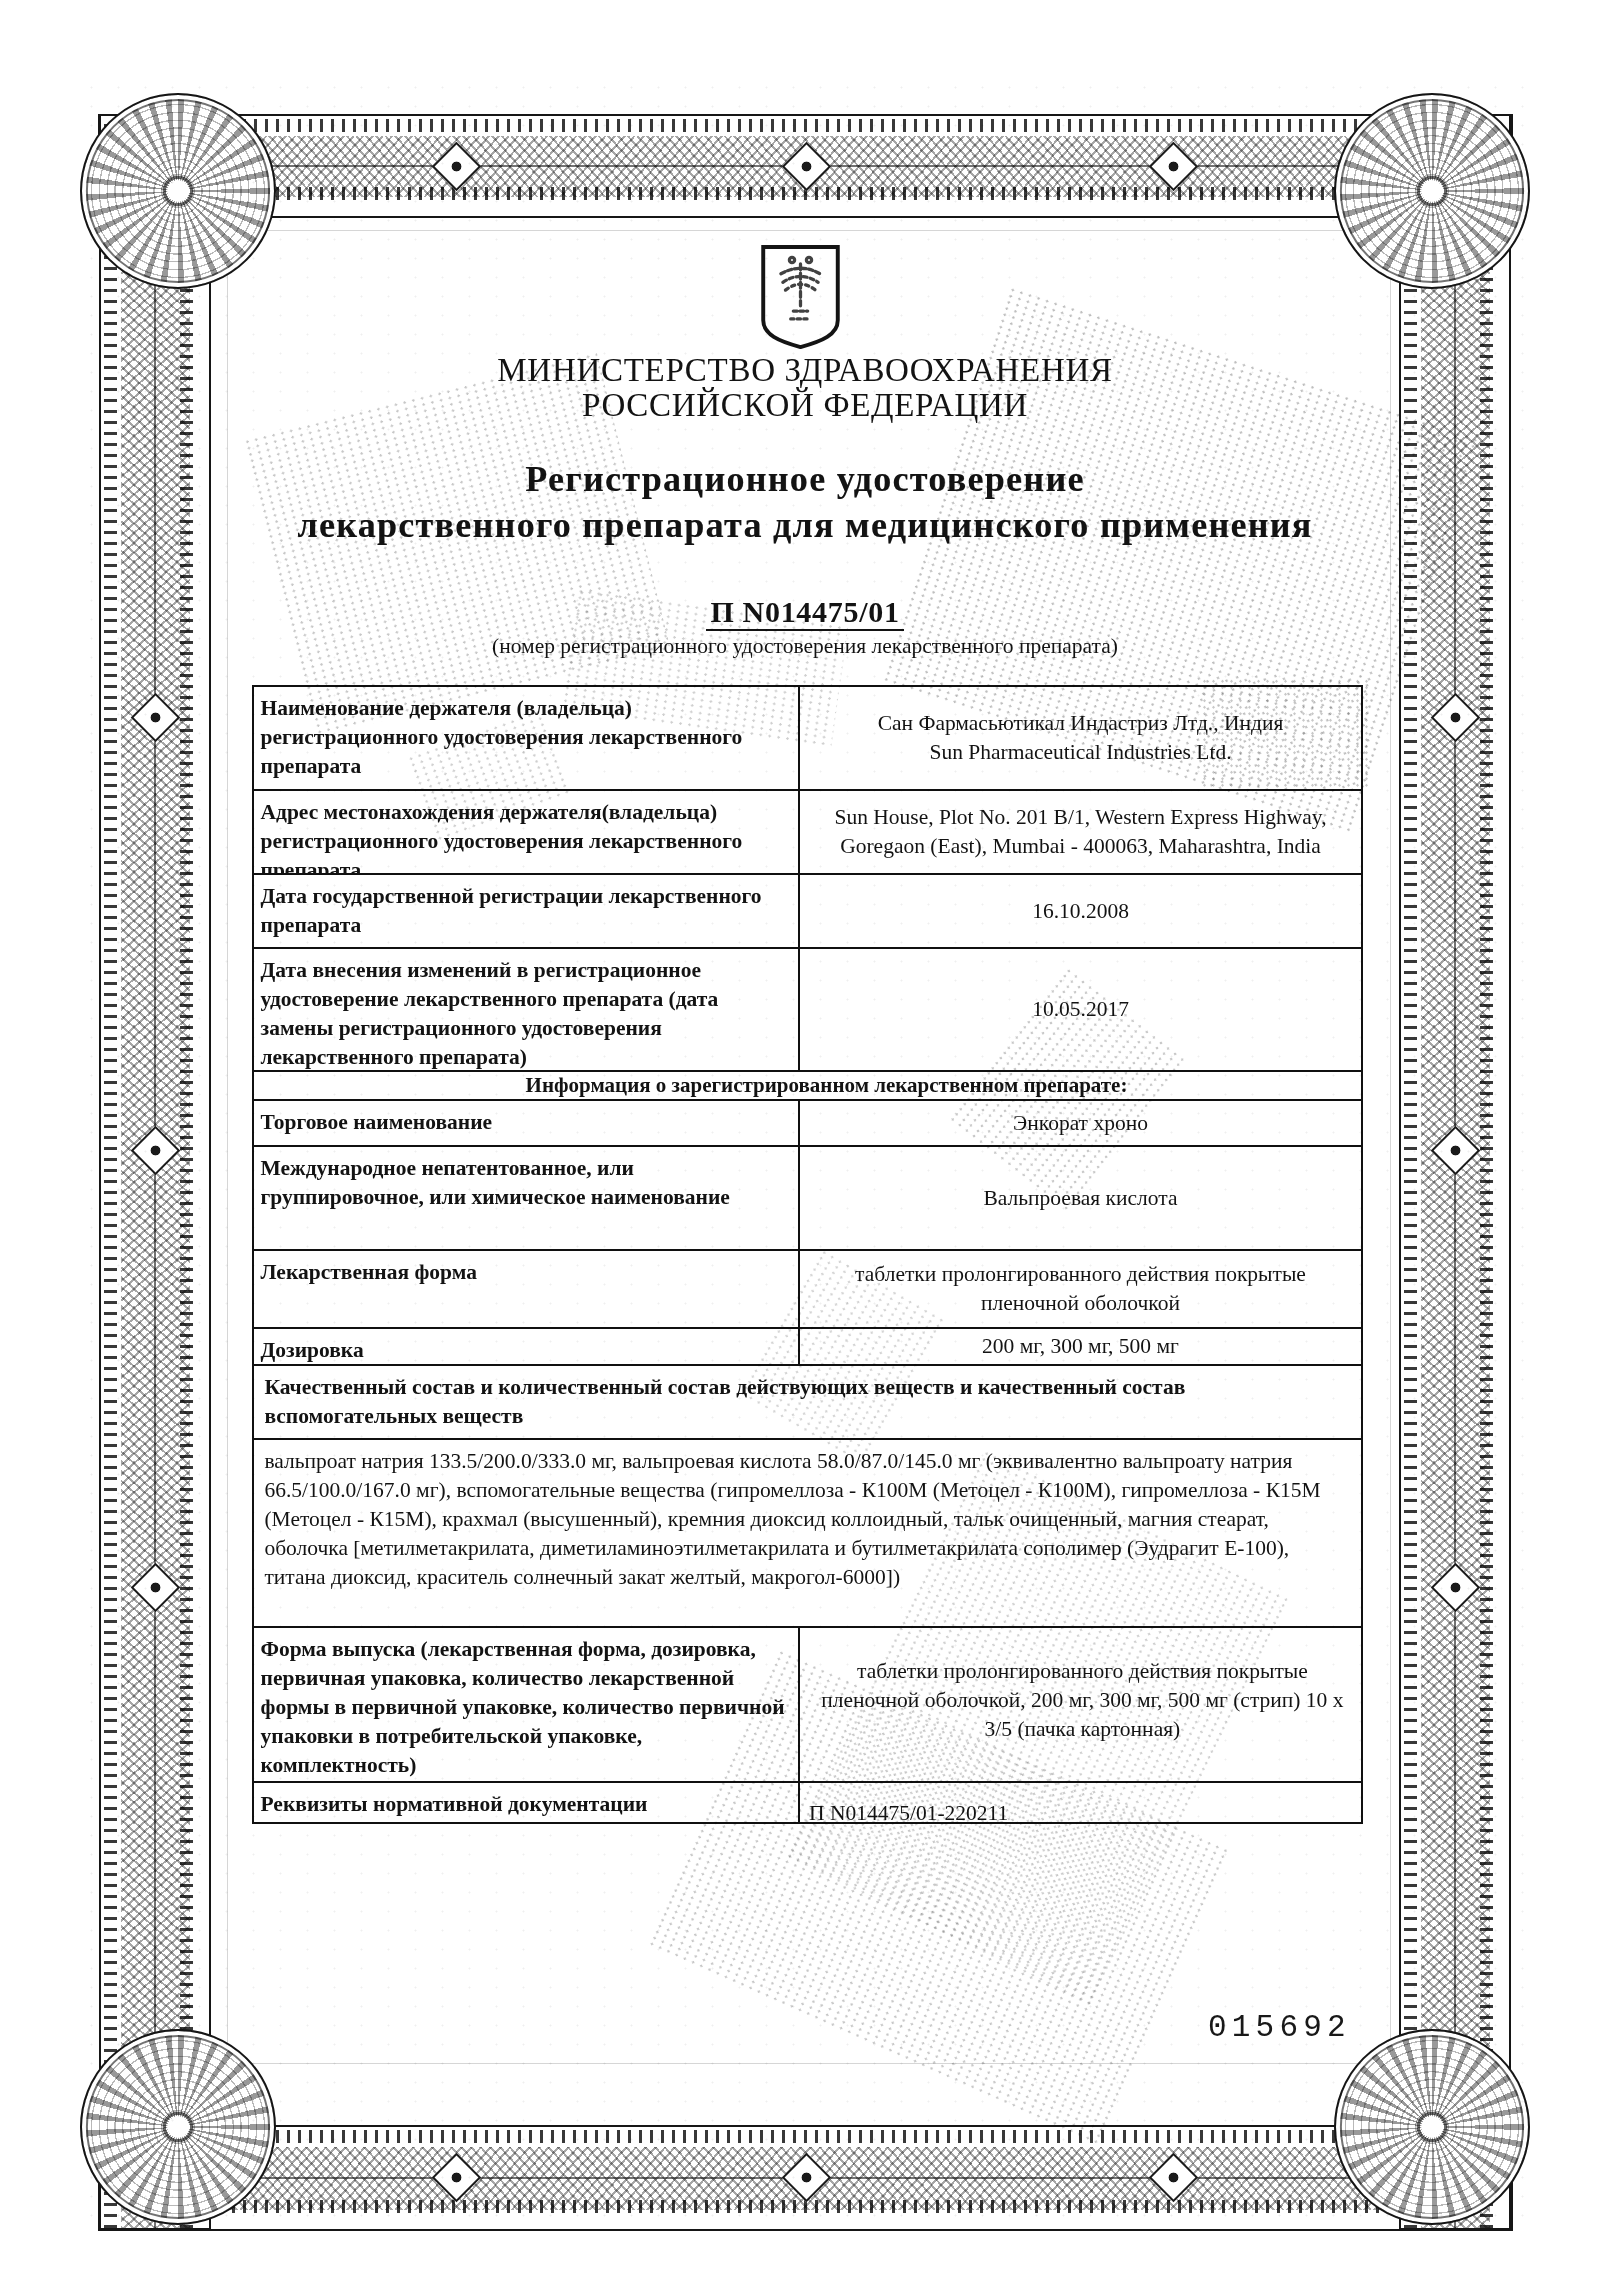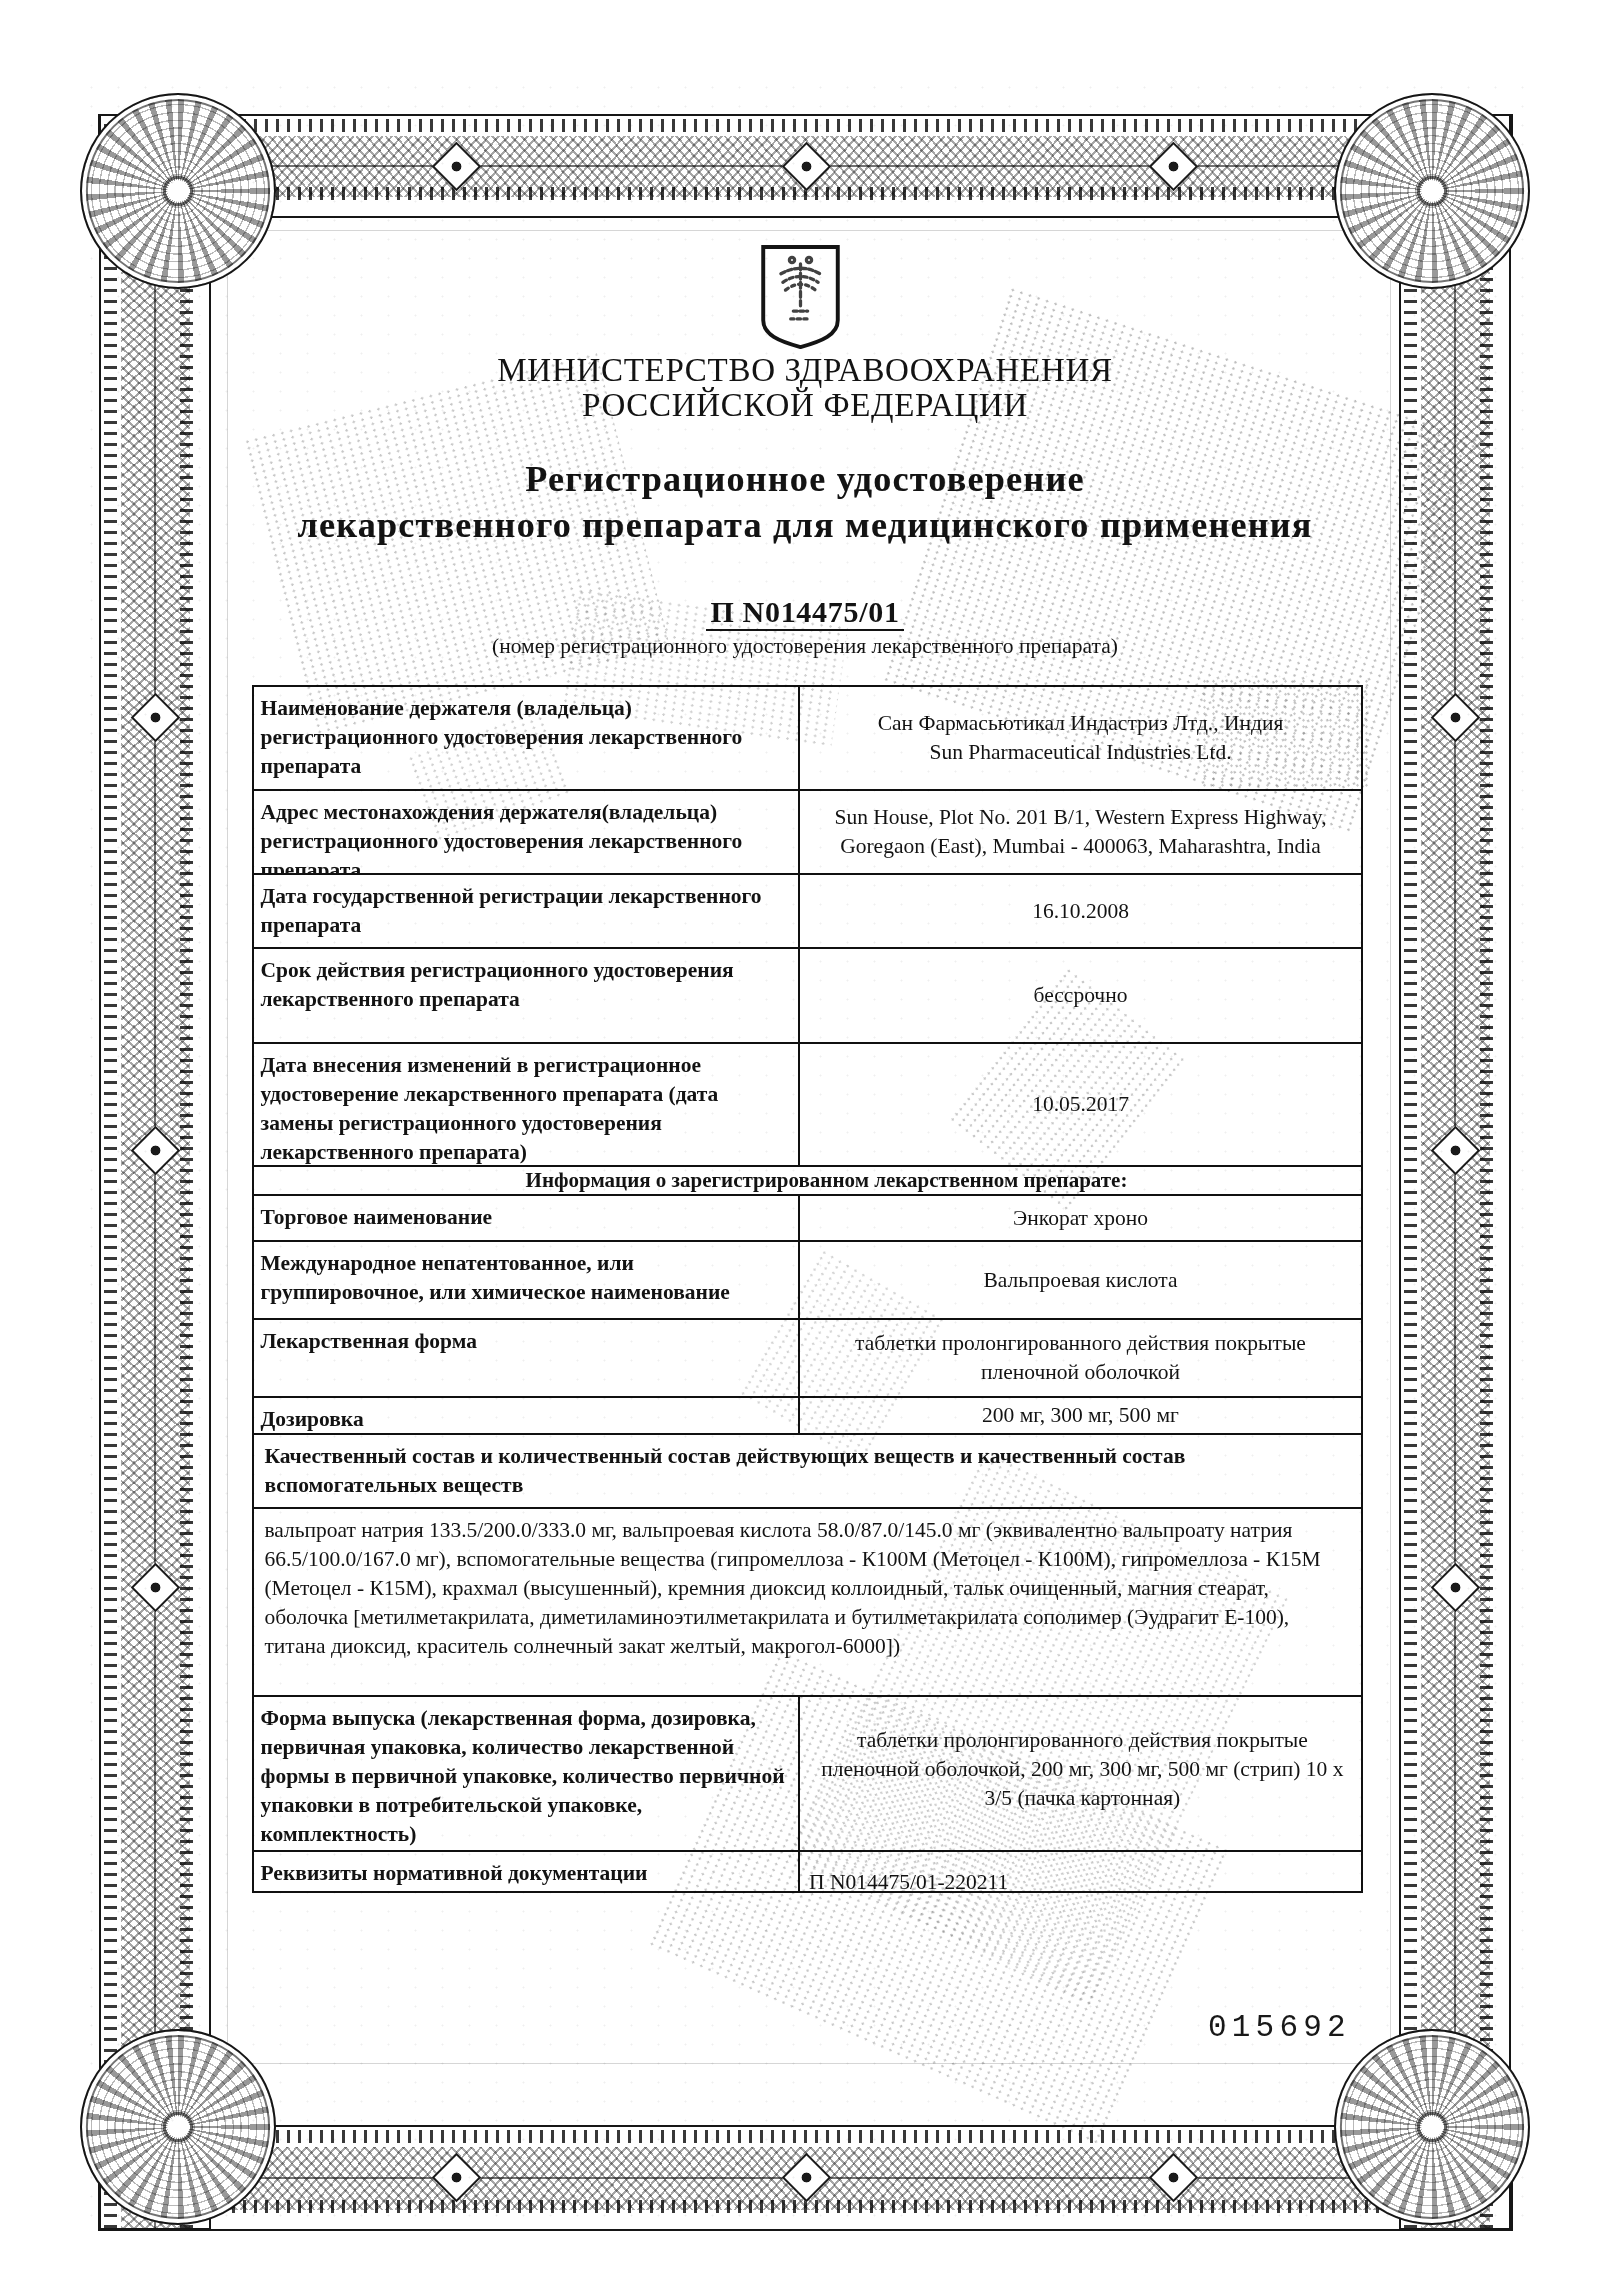--- a/index.html
+++ b/index.html
@@ -172,10 +172,6 @@
         <div class="cell value">16.10.2008</div>
       </div>
 
-      <div class="row" style="height:95px">
-        <div class="cell label">Срок действия регистрационного удостоверения лекарственного препарата</div>
-        <div class="cell value">бессрочно</div>
-      </div>
 
       <div class="row" style="height:123px">
         <div class="cell label">Дата внесения изменений в регистрационное удостоверение лекарственного препарата (дата замены регистрационного удостоверения лекарственного препарата)</div>

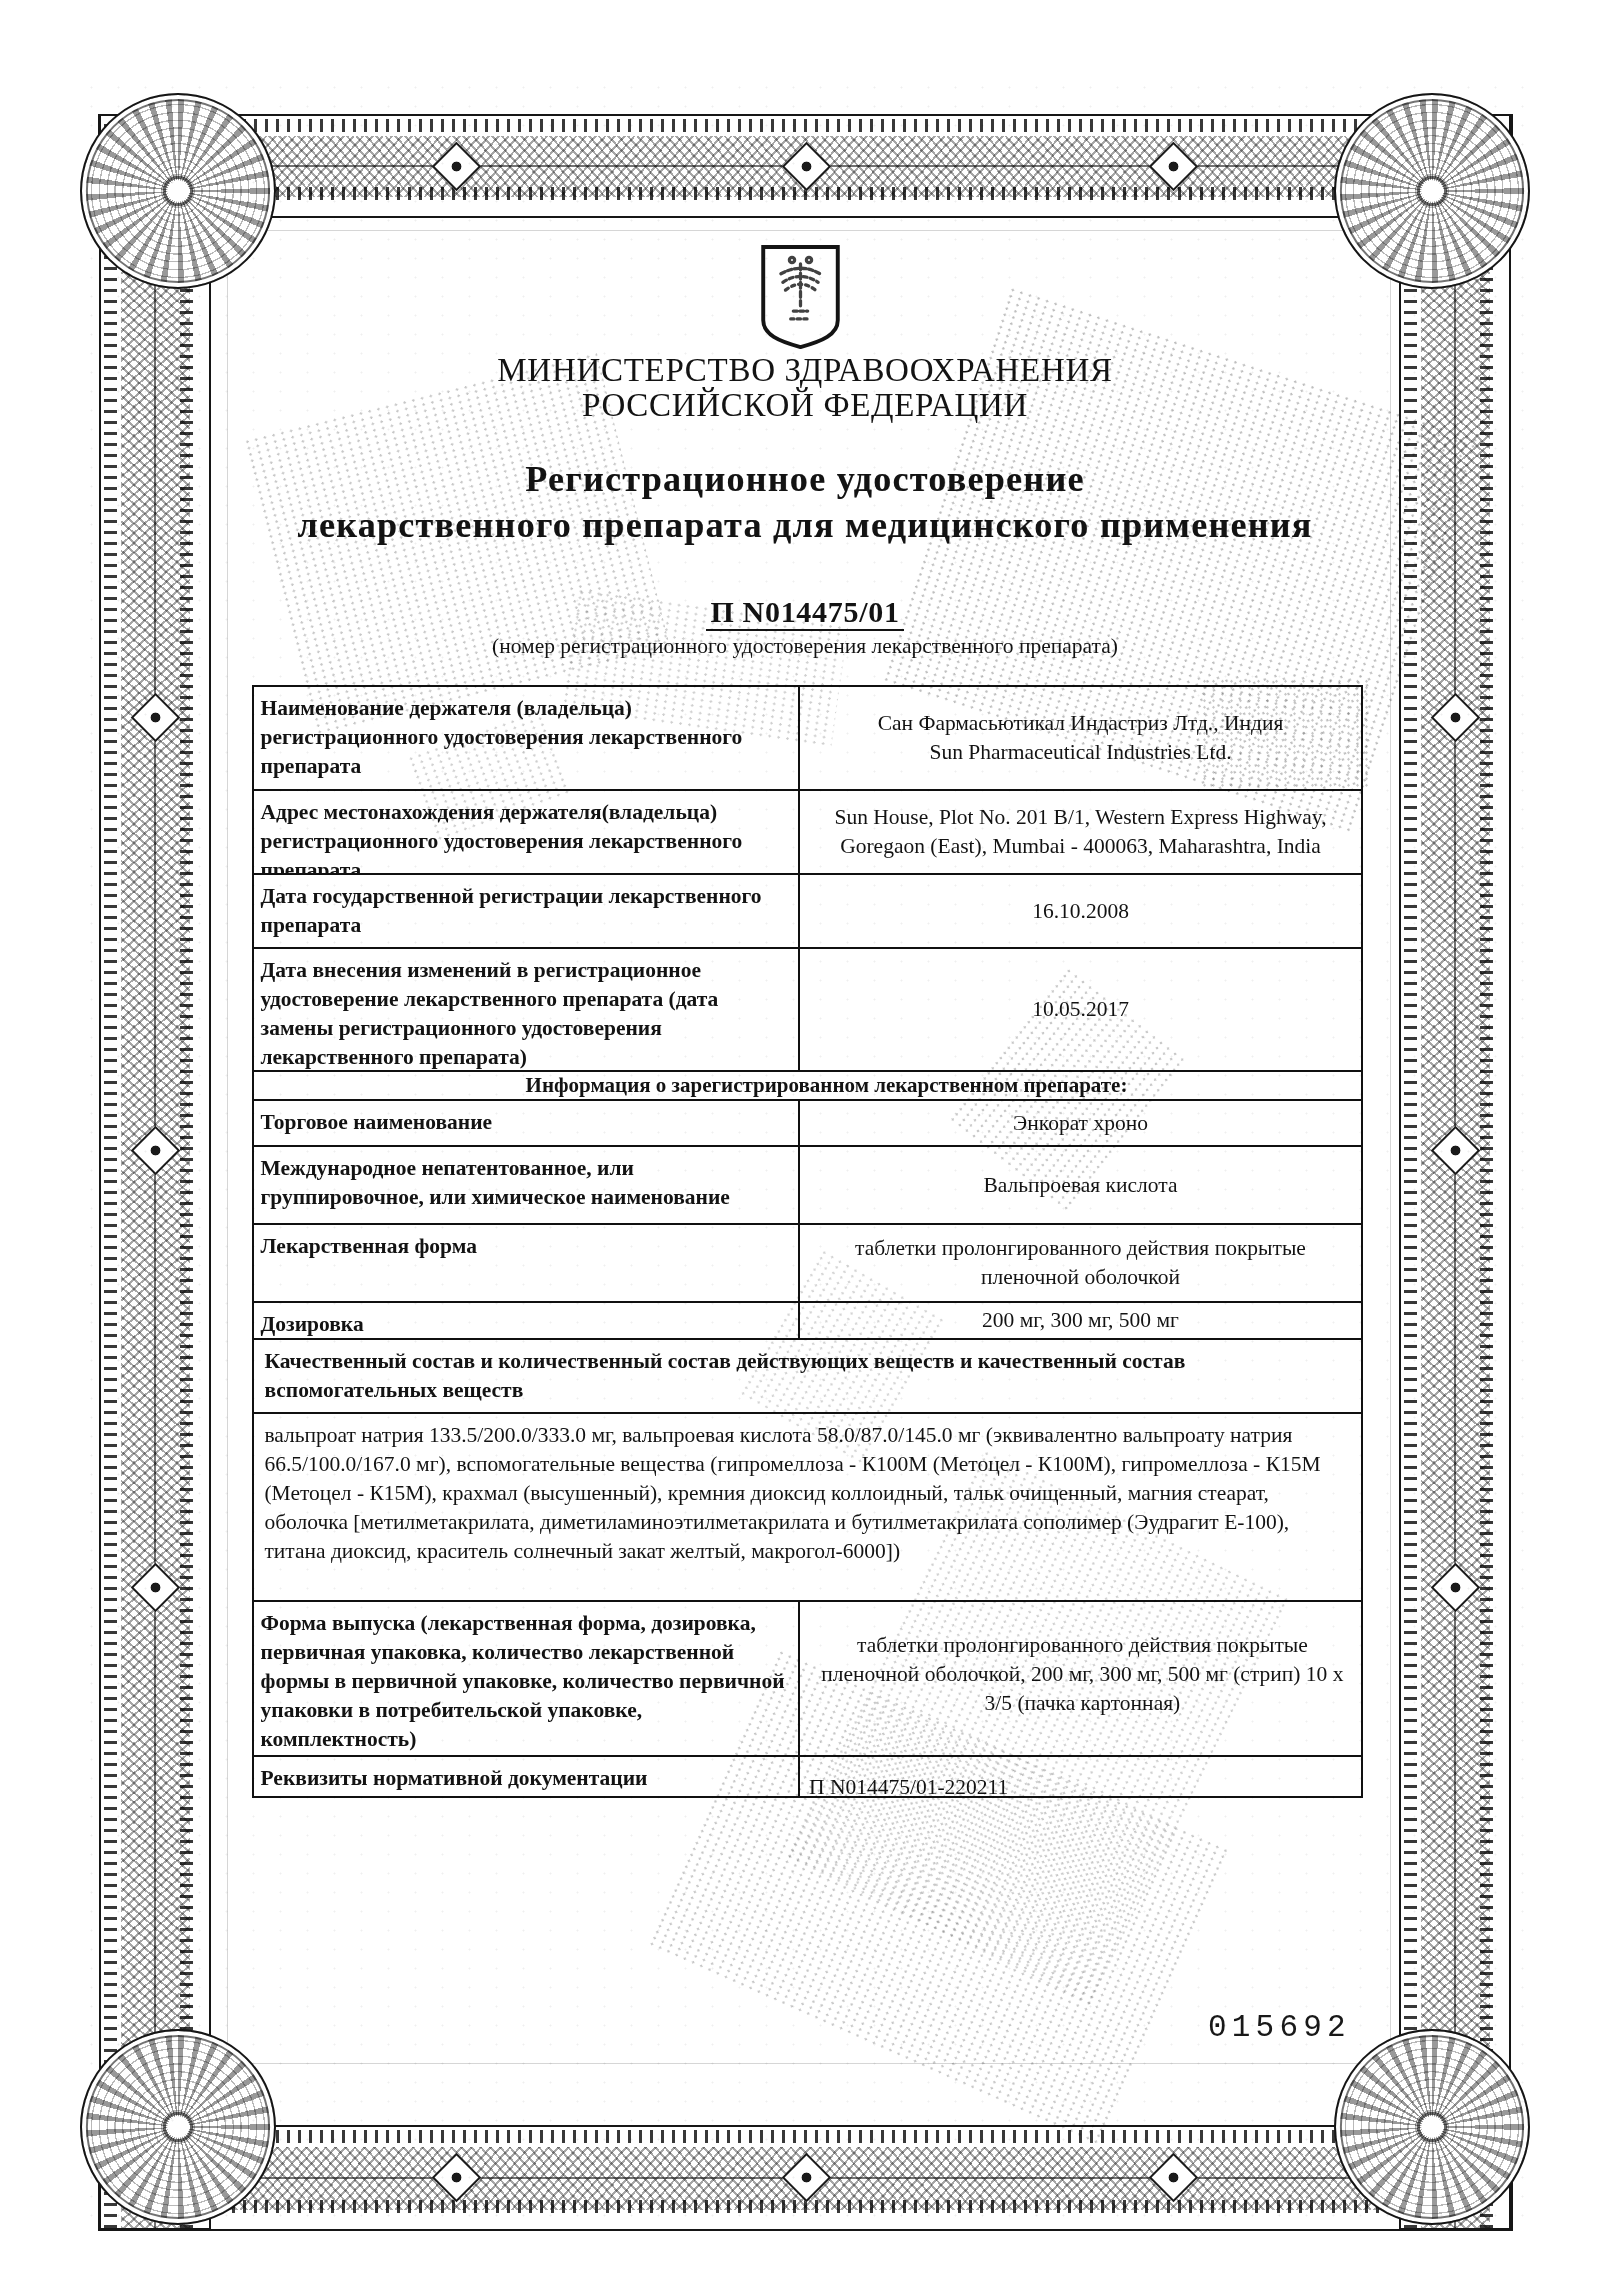--- a/index.html
+++ b/index.html
@@ -187,7 +187,7 @@
         <div class="cell value">Энкорат хроно</div>
       </div>
 
-      <div class="row" style="height:78px">
+      <div class="row" style="height:104px">
         <div class="cell label">Международное непатентованное, или группировочное, или химическое наименование</div>
         <div class="cell value">Вальпроевая кислота</div>
       </div>

